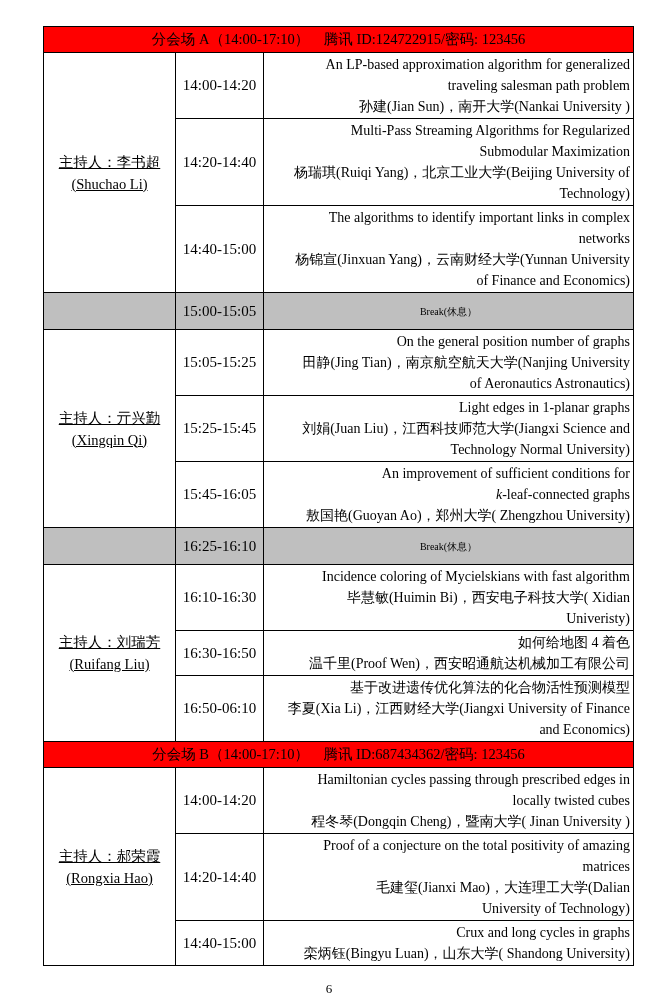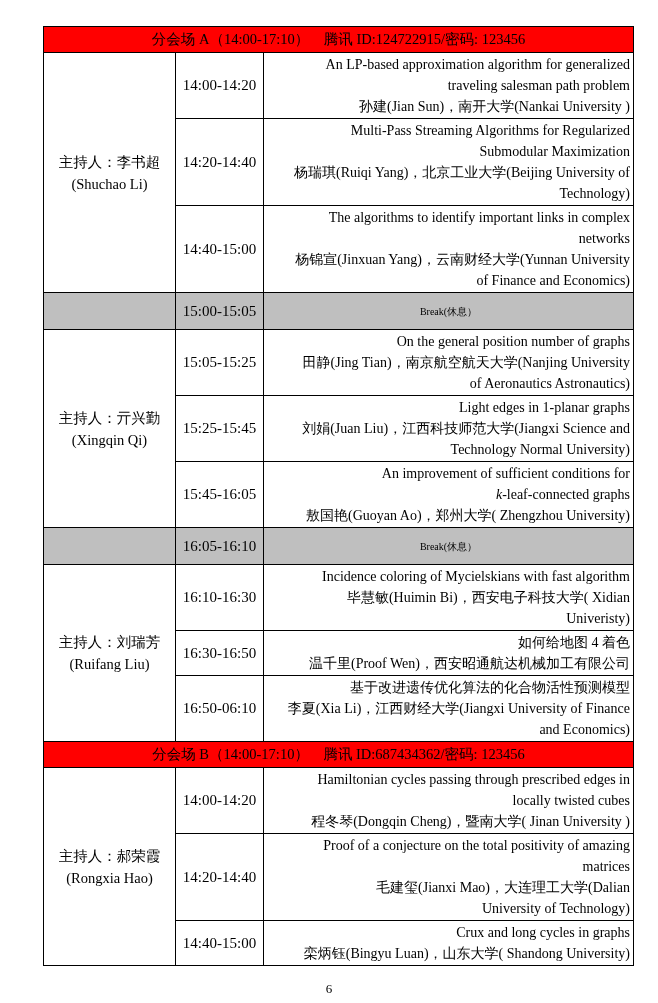--- a/index.html
+++ b/index.html
@@ -38,6 +38,7 @@
     font-size: 14.5px;
     line-height: 22px;
     padding: 2px;
+    text-decoration: underline;
   }
   .time-cell {
     width: 88px;

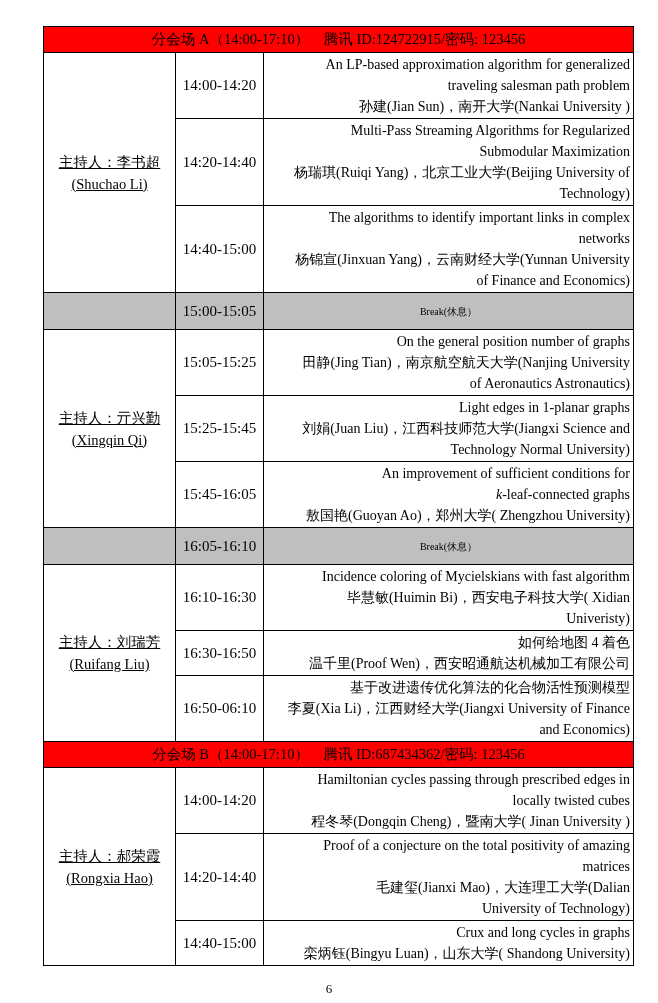--- a/index.html
+++ b/index.html
@@ -144,7 +144,7 @@
         </tr>
         <tr class="break-row">
           <td class="chair-cell"></td>
-          <td class="time-cell">16:05-16:10</td>
+          <td class="time-cell">16:25-16:10</td>
           <td class="talk-cell break-label">Break(休息）</td>
         </tr>
         <tr>

